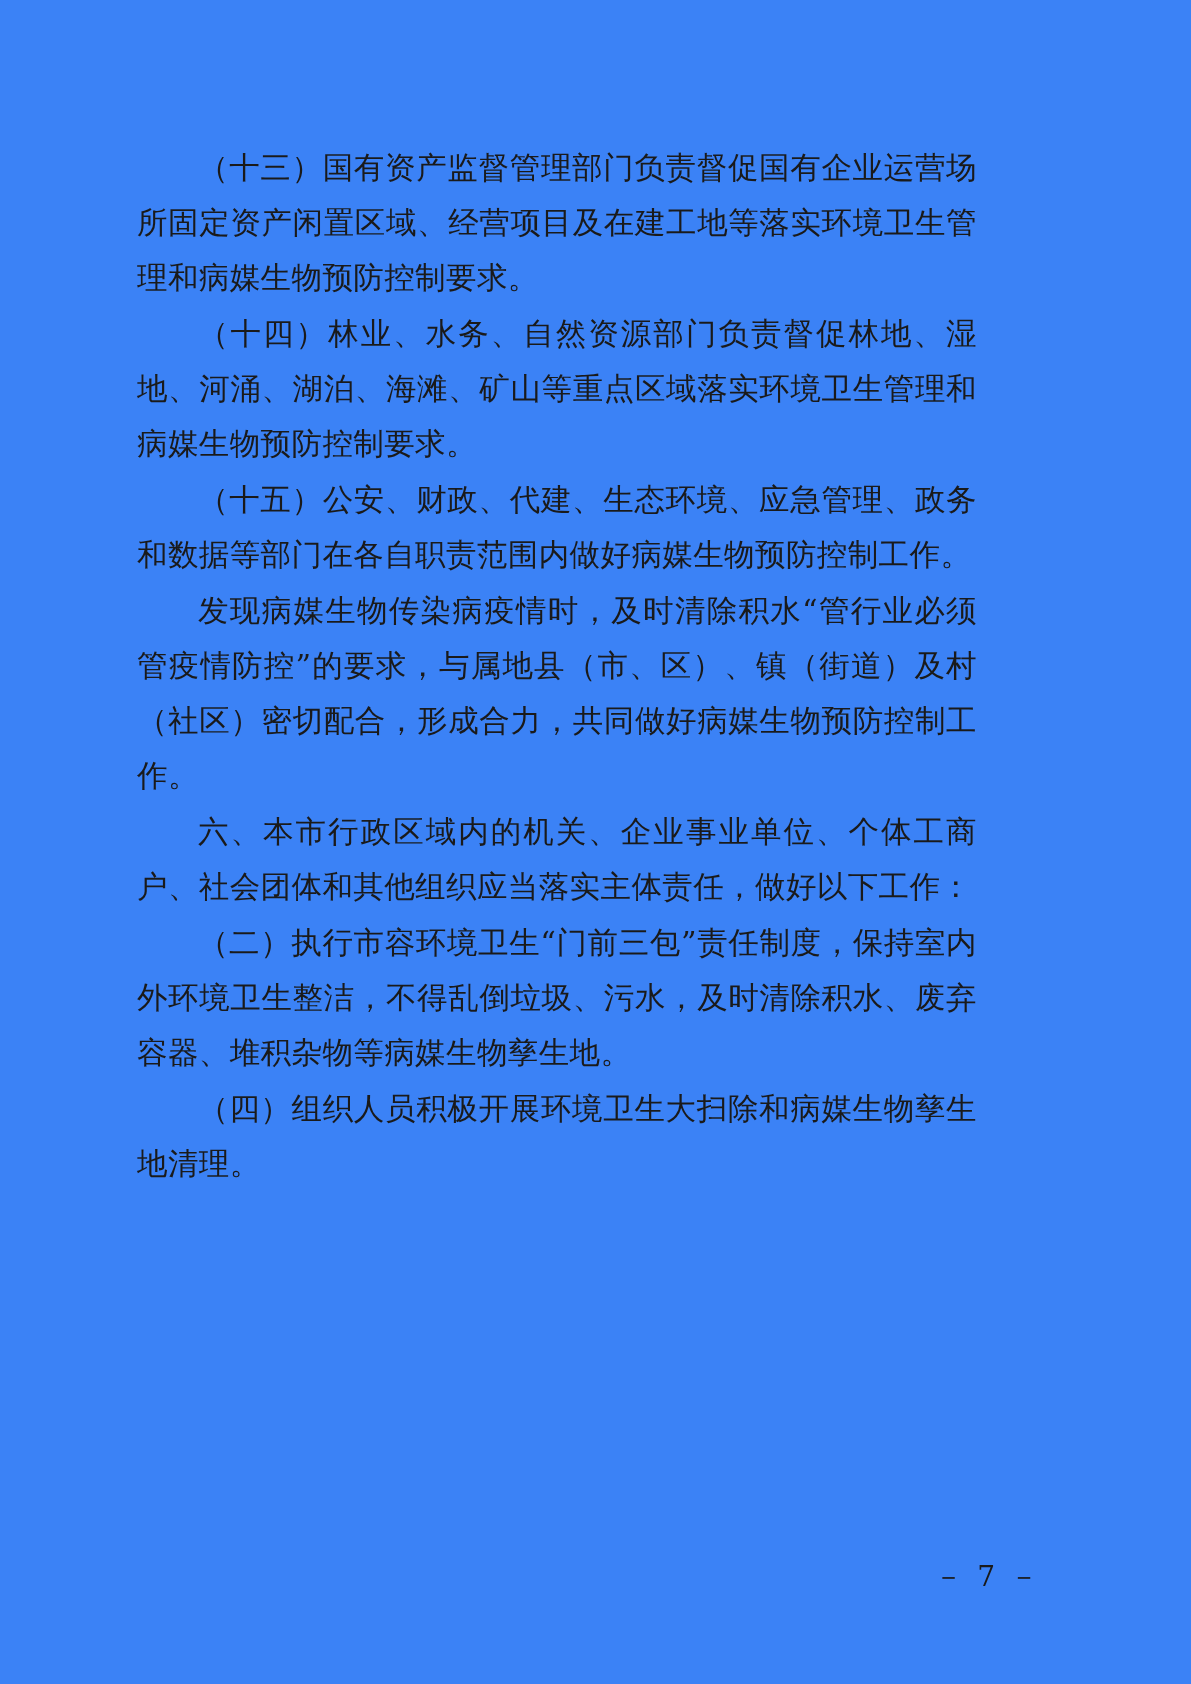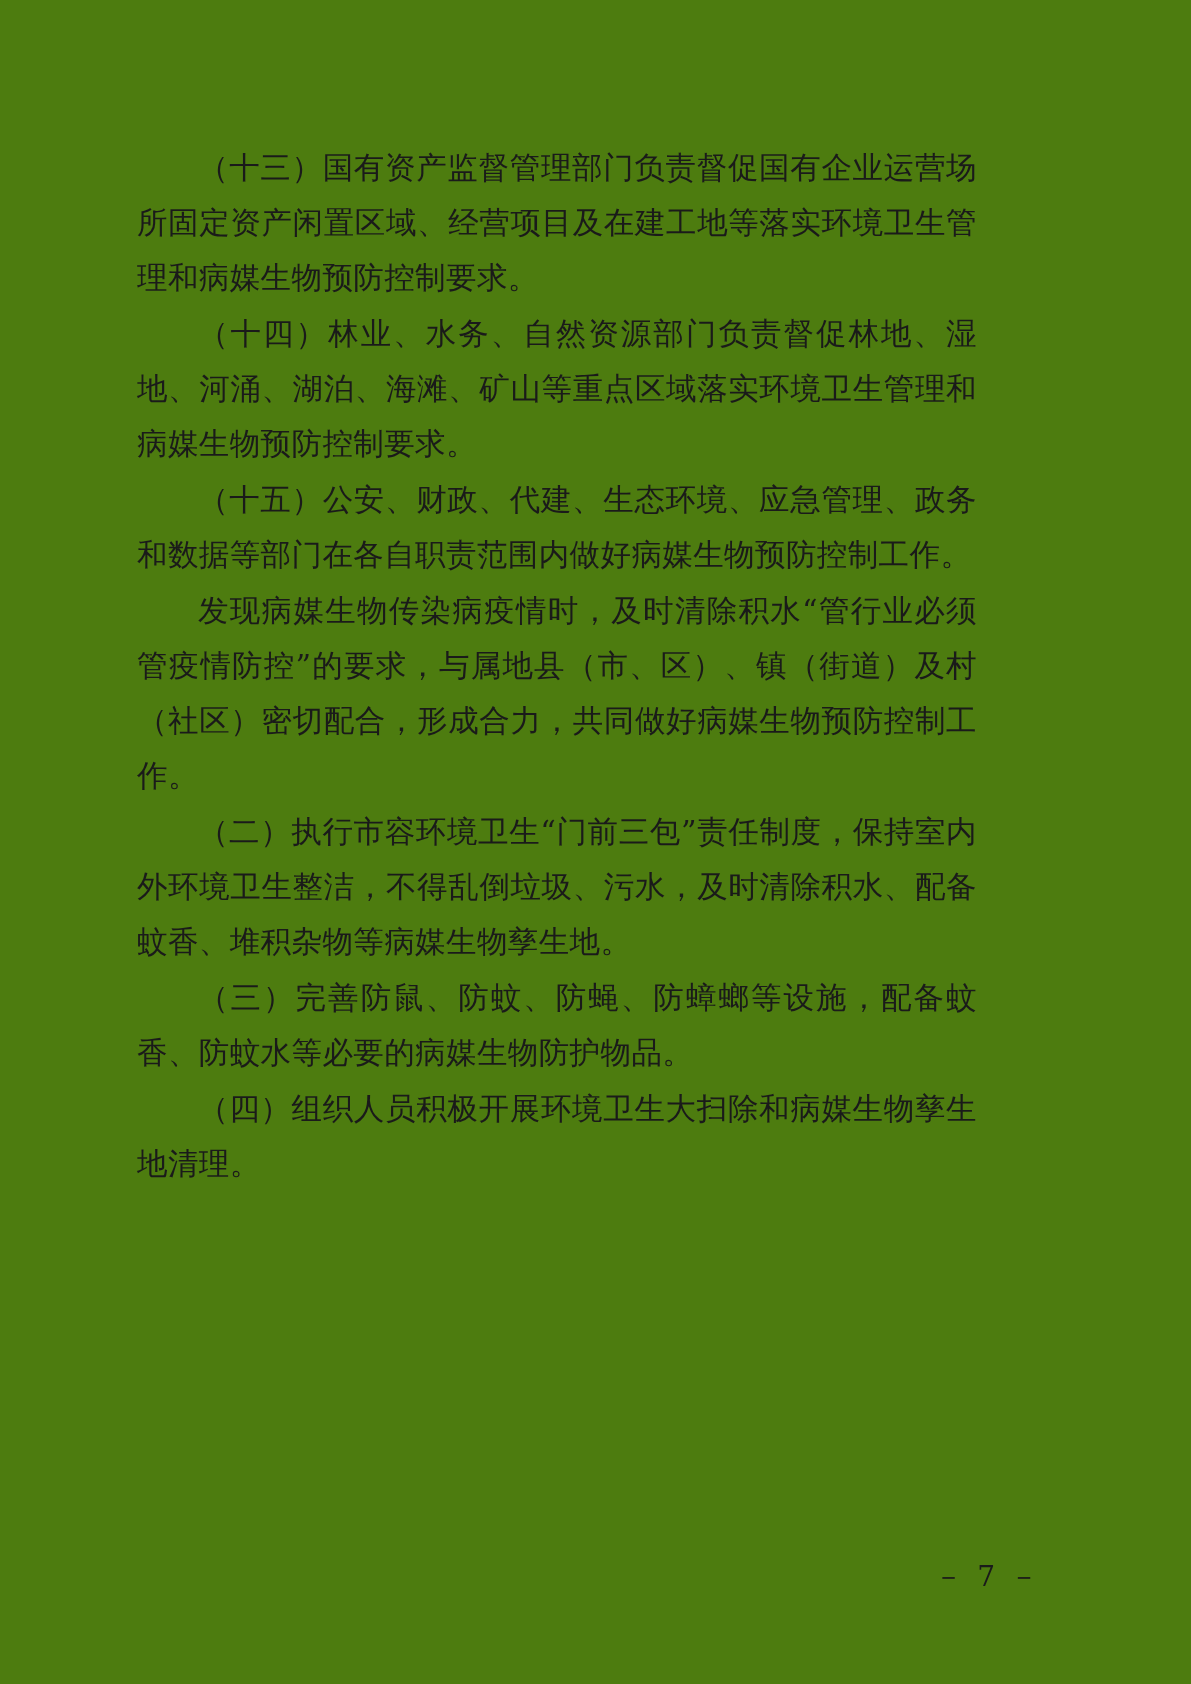--- a/index.html
+++ b/index.html
@@ -11,7 +11,7 @@
     position: relative;
     width: 1191px;
     height: 1684px;
-    background: #4d7c0f;
+    background: #3b82f6;
     margin: 0 auto;
     box-sizing: border-box;
     font-family: "DejaVu Serif", "Liberation Serif", serif;

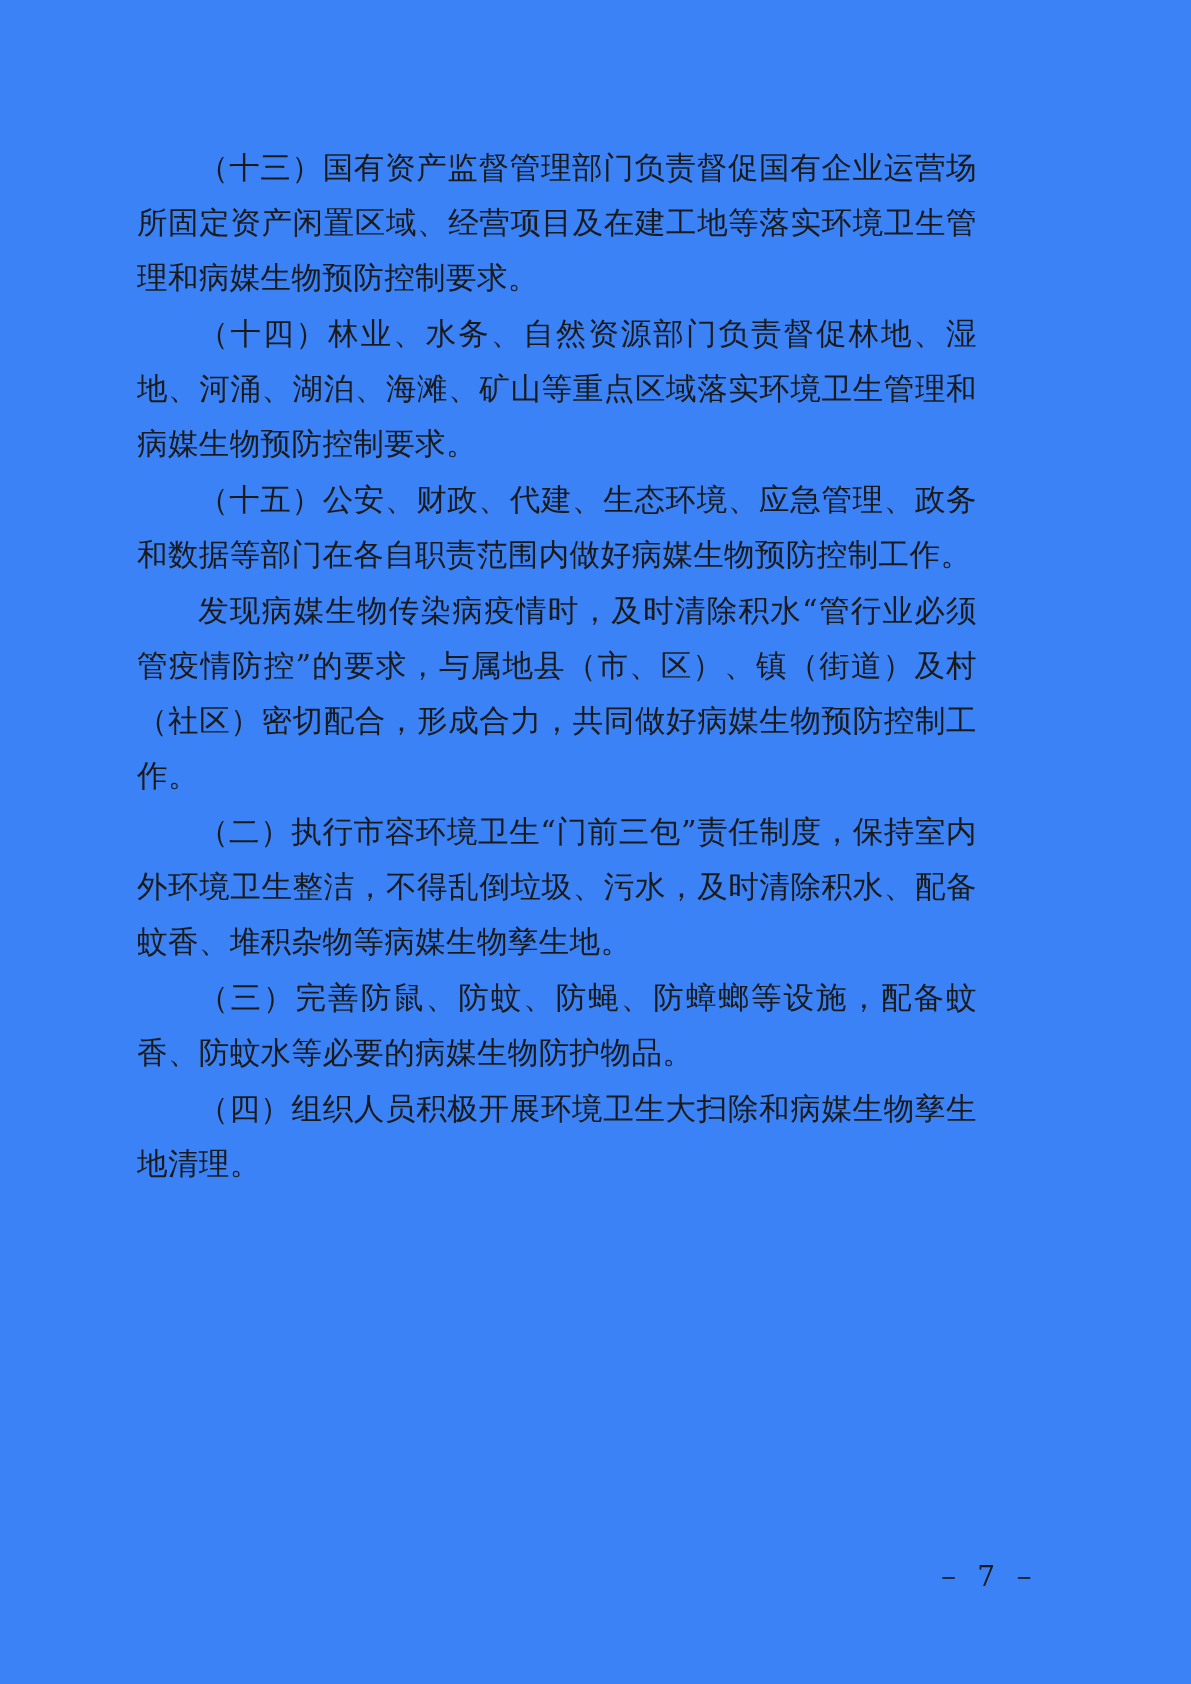--- a/index.html
+++ b/index.html
@@ -53,6 +53,7 @@
     <p class="para">（十四）林业、水务、自然资源部门负责督促林地、湿地、河涌、湖泊、海滩、矿山等重点区域落实环境卫生管理和病媒生物预防控制要求。</p>
     <p class="para">（十五）公安、财政、代建、生态环境、应急管理、政务和数据等部门在各自职责范围内做好病媒生物预防控制工作。</p>
     <p class="para">发现病媒生物传染病疫情时，及时清除积水“管行业必须管疫情防控”的要求，与属地县（市、区）、镇（街道）及村（社区）密切配合，形成合力，共同做好病媒生物预防控制工作。</p>
+    <p class="para">六、本市行政区域内的机关、企业事业单位、个体工商户、社会团体和其他组织应当落实主体责任，做好以下工作：</p>
     <p class="para">（二）执行市容环境卫生“门前三包”责任制度，保持室内外环境卫生整洁，不得乱倒垃圾、污水，及时清除积水、配备蚊香、堆积杂物等病媒生物孳生地。</p>
     <p class="para">（三）完善防鼠、防蚊、防蝇、防蟑螂等设施，配备蚊香、防蚊水等必要的病媒生物防护物品。</p>
     <p class="para">（四）组织人员积极开展环境卫生大扫除和病媒生物孳生地清理。</p>

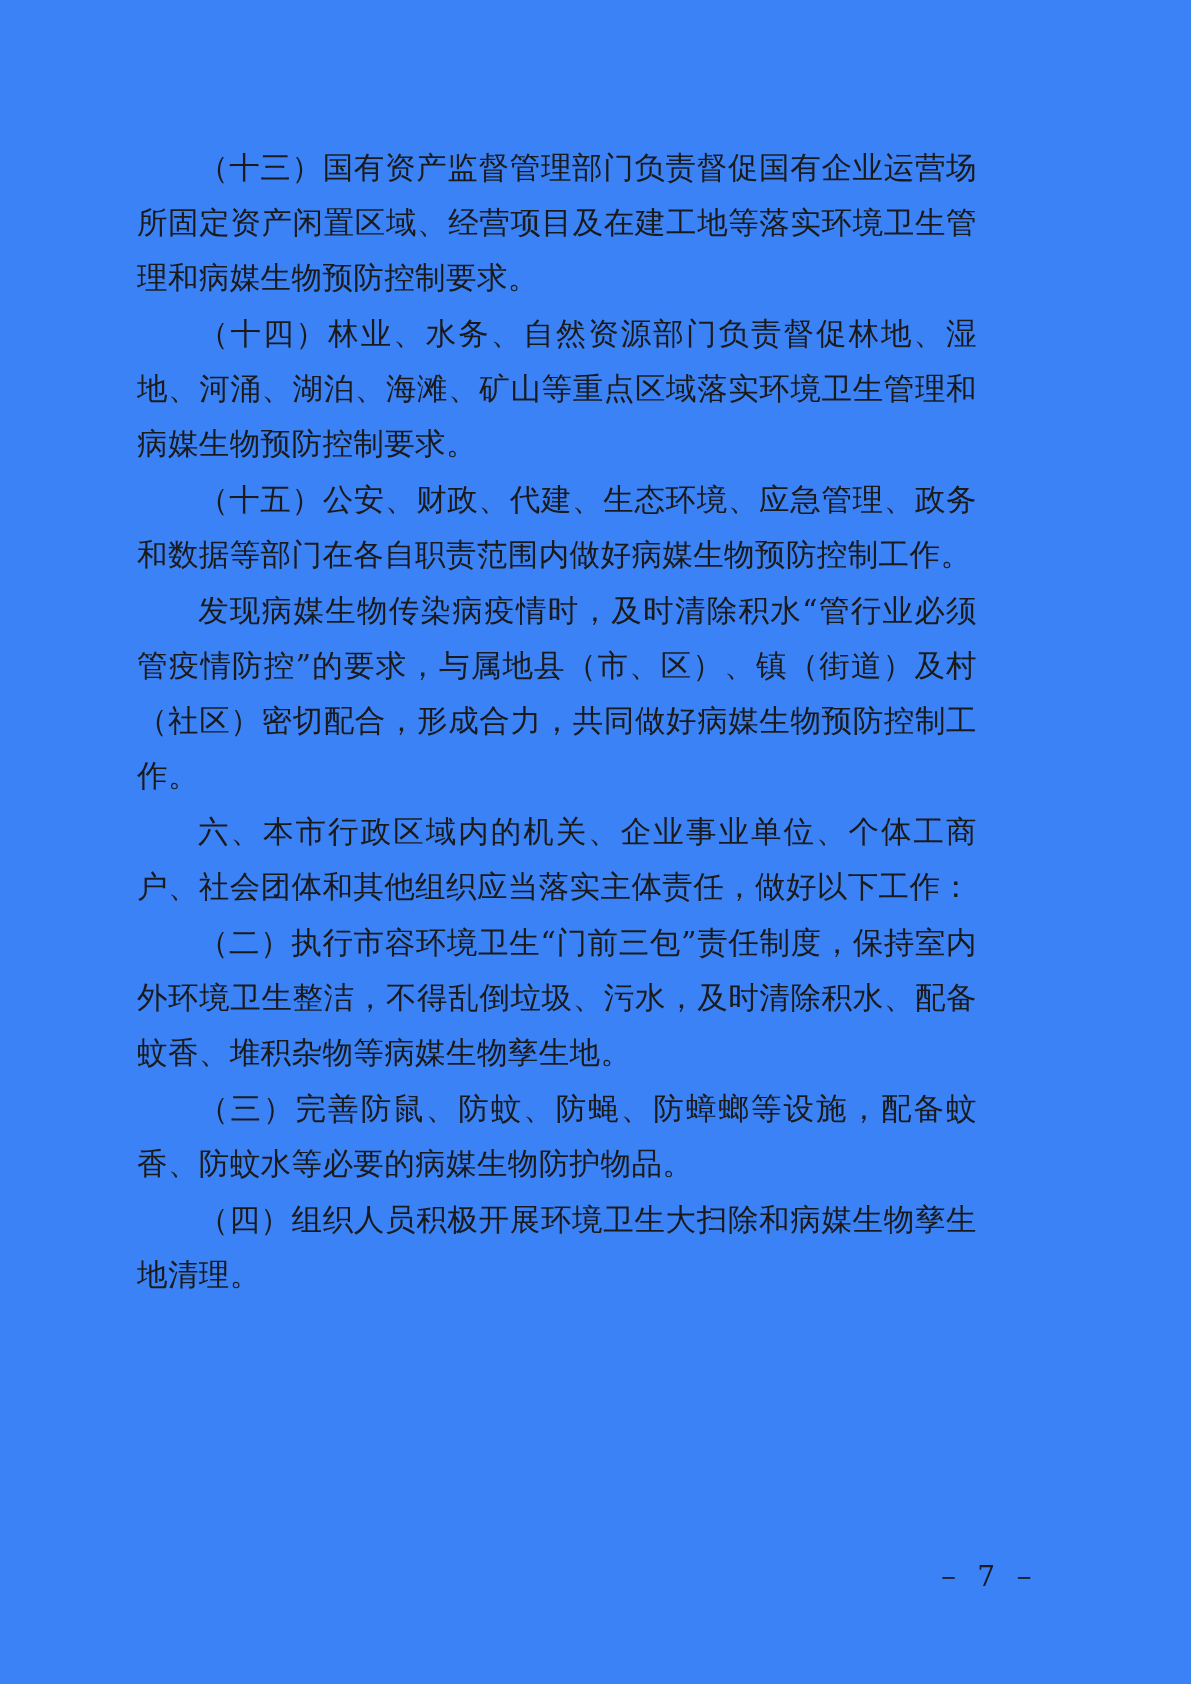--- a/index.html
+++ b/index.html
@@ -54,7 +54,7 @@
     <p class="para">（十五）公安、财政、代建、生态环境、应急管理、政务和数据等部门在各自职责范围内做好病媒生物预防控制工作。</p>
     <p class="para">发现病媒生物传染病疫情时，及时清除积水“管行业必须管疫情防控”的要求，与属地县（市、区）、镇（街道）及村（社区）密切配合，形成合力，共同做好病媒生物预防控制工作。</p>
     <p class="para">六、本市行政区域内的机关、企业事业单位、个体工商户、社会团体和其他组织应当落实主体责任，做好以下工作：</p>
-    <p class="para">（二）执行市容环境卫生“门前三包”责任制度，保持室内外环境卫生整洁，不得乱倒垃圾、污水，及时清除积水、配备蚊香、堆积杂物等病媒生物孳生地。</p>
+    <p class="para">（二）执行市容环境卫生“门前三包”责任制度，保持室内外环境卫生整洁，不得乱倒垃圾、污水，及时清除积水、废弃容器、堆积杂物等病媒生物孳生地。</p>
     <p class="para">（三）完善防鼠、防蚊、防蝇、防蟑螂等设施，配备蚊香、防蚊水等必要的病媒生物防护物品。</p>
     <p class="para">（四）组织人员积极开展环境卫生大扫除和病媒生物孳生地清理。</p>
   </div>

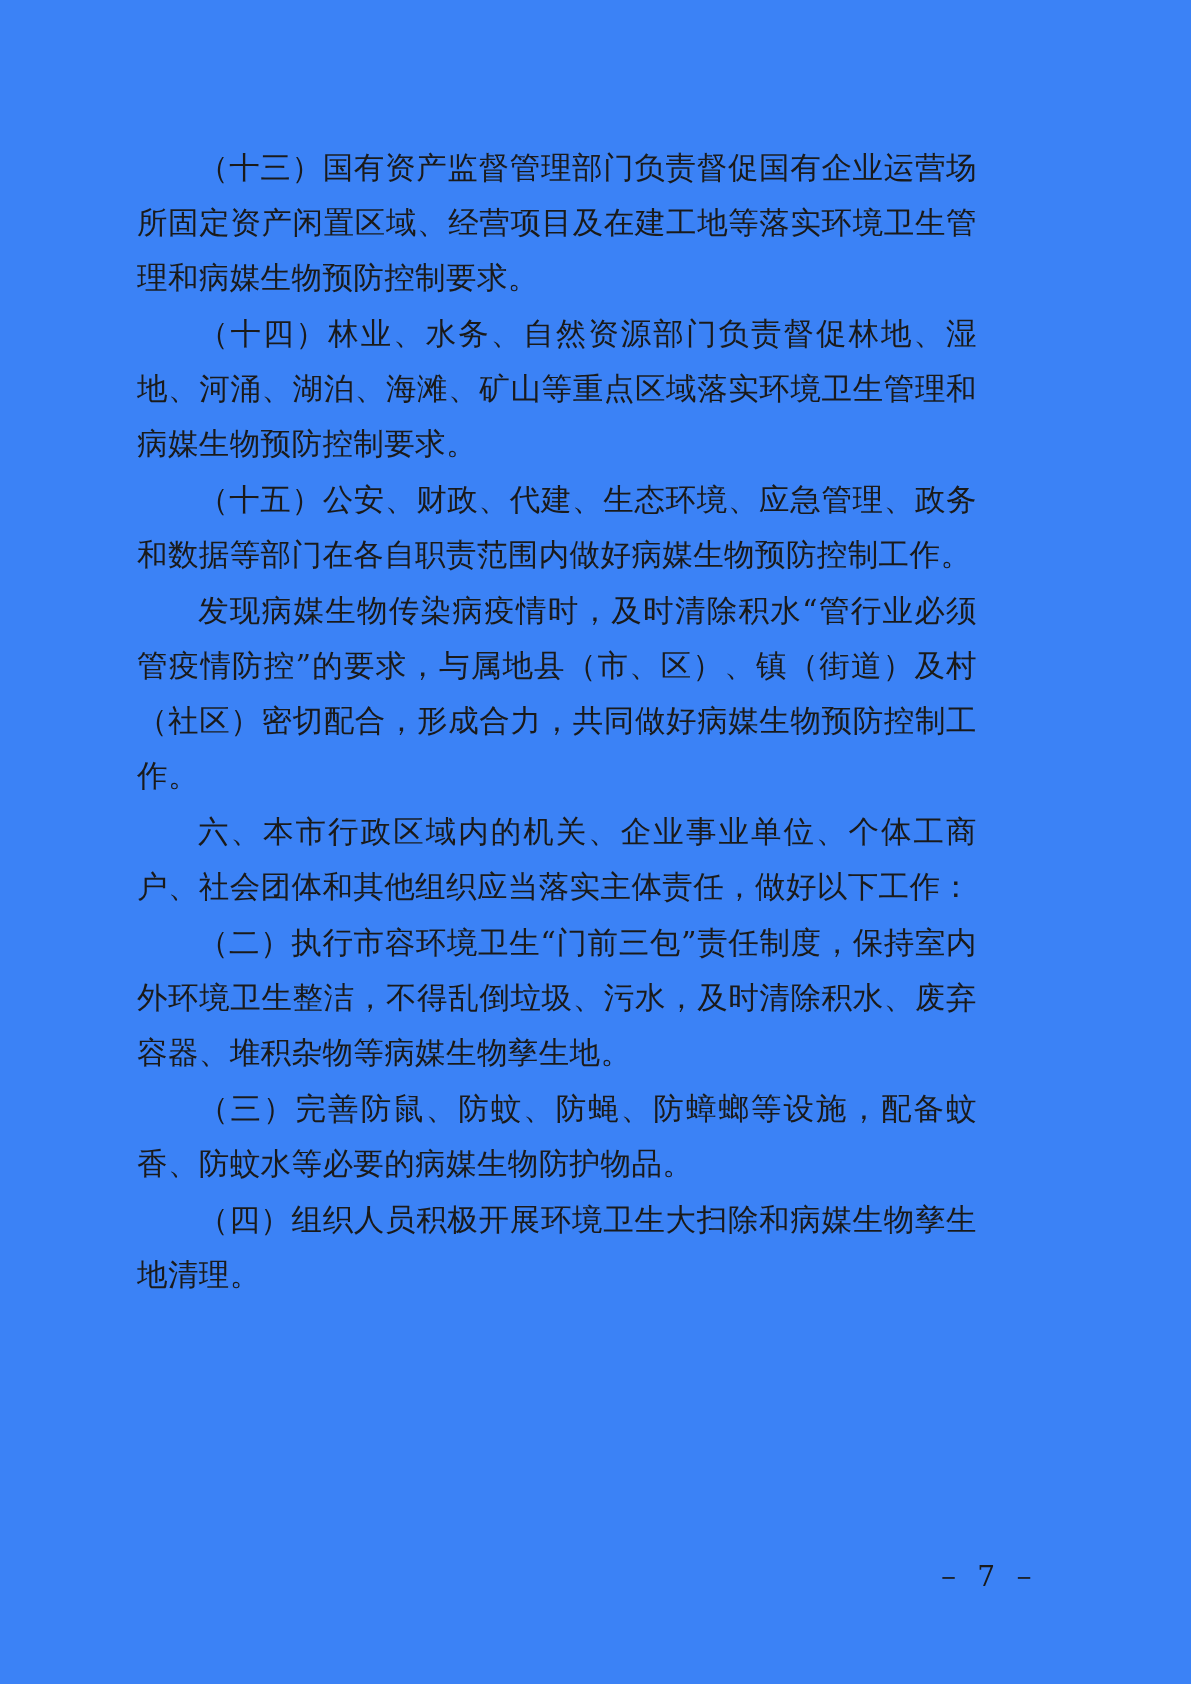--- a/index.html
+++ b/index.html
@@ -55,7 +55,6 @@
     <p class="para">发现病媒生物传染病疫情时，及时清除积水“管行业必须管疫情防控”的要求，与属地县（市、区）、镇（街道）及村（社区）密切配合，形成合力，共同做好病媒生物预防控制工作。</p>
     <p class="para">六、本市行政区域内的机关、企业事业单位、个体工商户、社会团体和其他组织应当落实主体责任，做好以下工作：</p>
     <p class="para">（二）执行市容环境卫生“门前三包”责任制度，保持室内外环境卫生整洁，不得乱倒垃圾、污水，及时清除积水、废弃容器、堆积杂物等病媒生物孳生地。</p>
-    <p class="para">（三）完善防鼠、防蚊、防蝇、防蟑螂等设施，配备蚊香、防蚊水等必要的病媒生物防护物品。</p>
     <p class="para">（四）组织人员积极开展环境卫生大扫除和病媒生物孳生地清理。</p>
   </div>
   <div class="page-number">－ 7 －</div>

